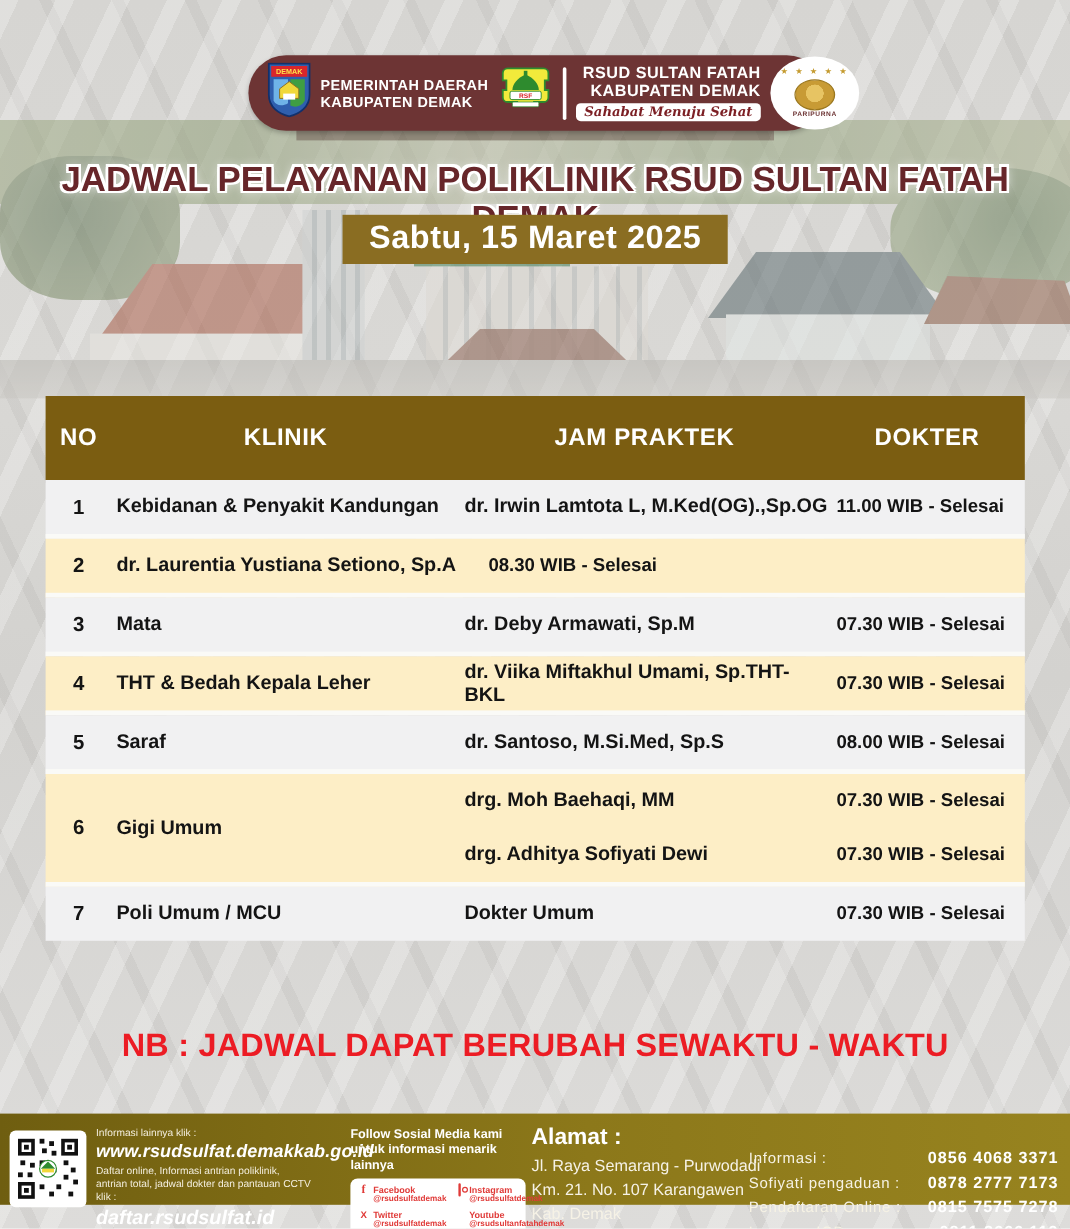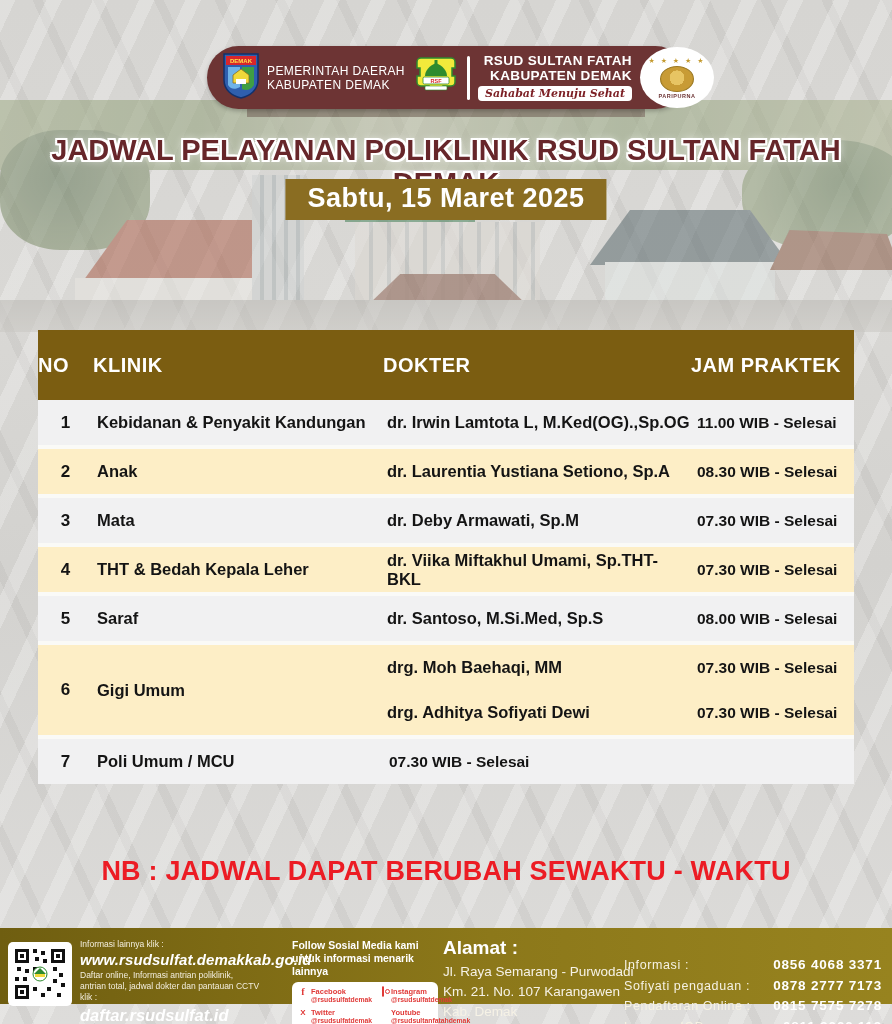--- a/index.html
+++ b/index.html
@@ -49,7 +49,7 @@
     background:#6d3434; display:flex; align-items:center; padding:0 8px 0 16px; gap:8px;
     box-shadow:0 2px 4px rgba(0,0,0,.25); }
   .crest { flex:0 0 auto; }
-  .org1 { color:#fff; font-weight:normal; font-size:12px; line-height:14px; letter-spacing:.4px; white-space:nowrap; }
+  .org1 { color:#fff; font-weight:bold; font-size:12px; line-height:14px; letter-spacing:.4px; white-space:nowrap; }
   .badge { flex:0 0 auto; }
   .vdiv { width:3px; height:44px; background:#fff; border-radius:2px; flex:0 0 auto; }
   .org2 { display:flex; flex-direction:column; gap:1px; }

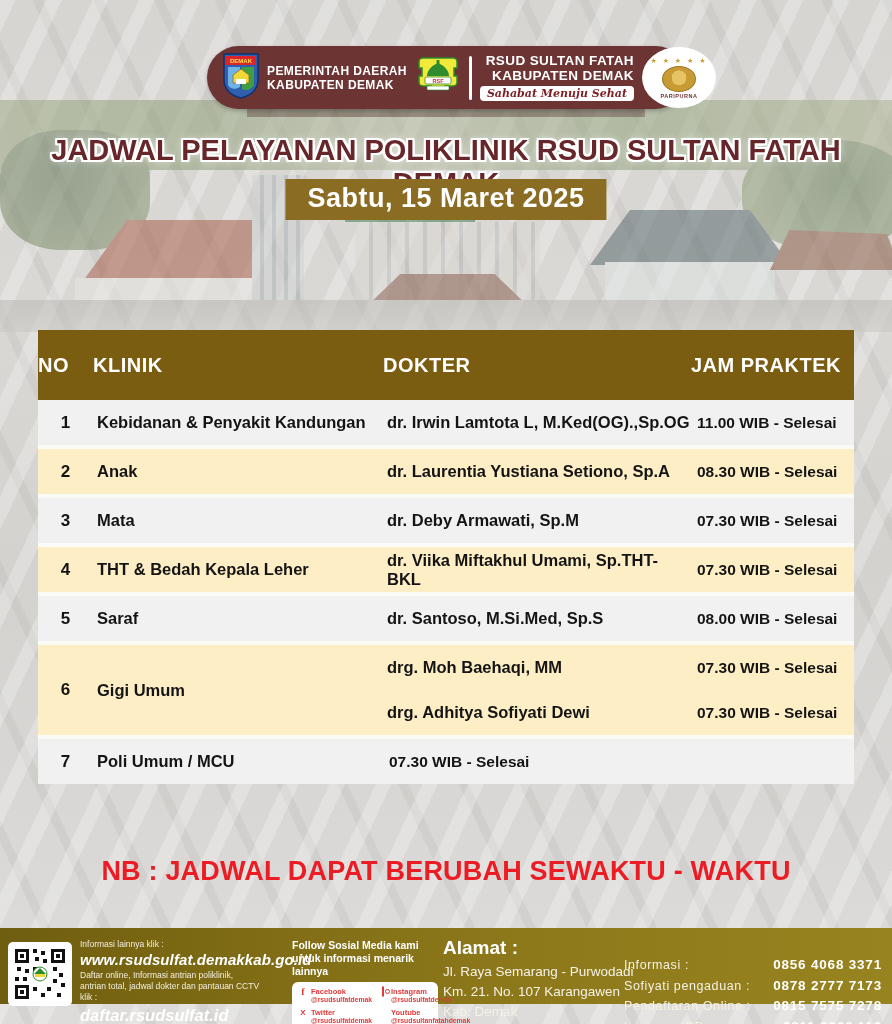--- a/index.html
+++ b/index.html
@@ -77,7 +77,7 @@
   .table { position:absolute; left:38px; top:330px; width:816px; }
   .thead { display:grid; grid-template-columns:55px 290px 308px 1fr; height:70px; align-items:center;
     background:#7b5d11; color:#fff; font-weight:bold; font-size:20px; letter-spacing:.5px; }
-  .thead > div { text-align:left; }
+  .thead > div { text-align:center; }
   .trow { display:grid; grid-template-columns:55px 290px 1fr; min-height:45px; align-items:center;
     border-bottom:4px solid #fafaf7; }
   .trow:last-child { border-bottom:none; }

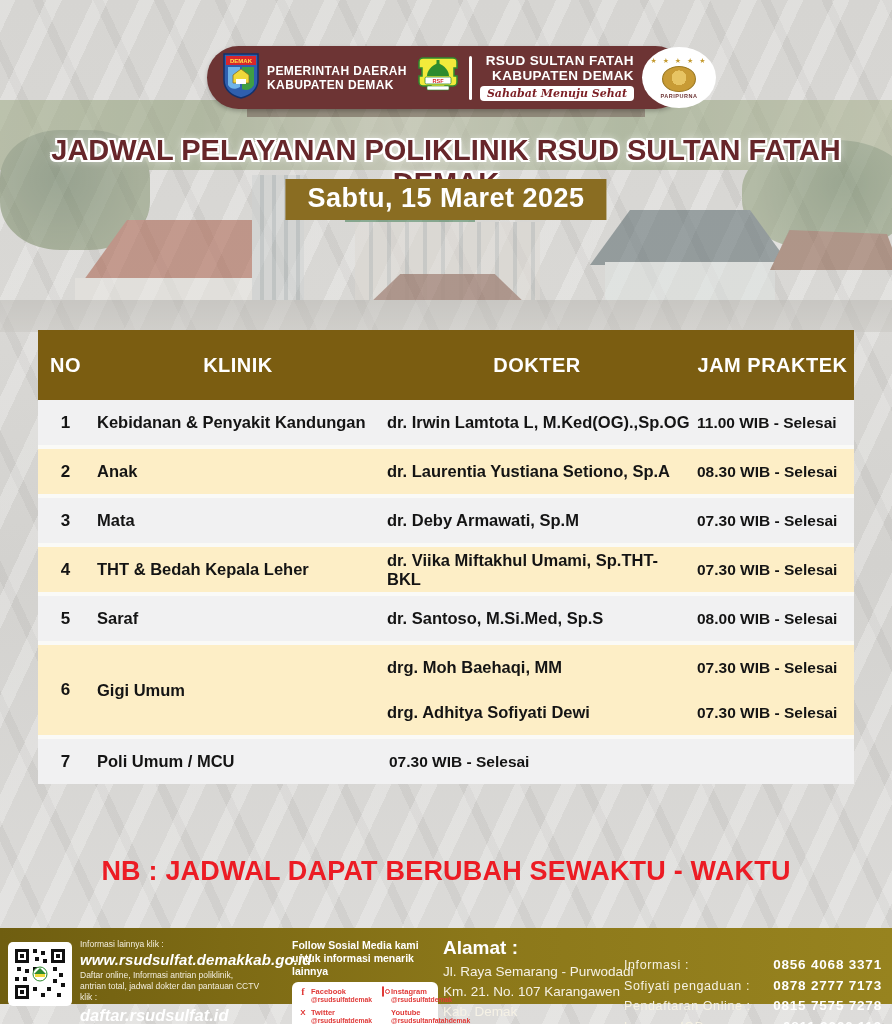--- a/index.html
+++ b/index.html
@@ -199,8 +199,8 @@
     <div class="thead">
       <div>NO</div>
       <div>KLINIK</div>
+      <div>JAM PRAKTEK</div>
       <div>DOKTER</div>
-      <div>JAM PRAKTEK</div>
     </div>
     <div>
     <div class="trow row-light">

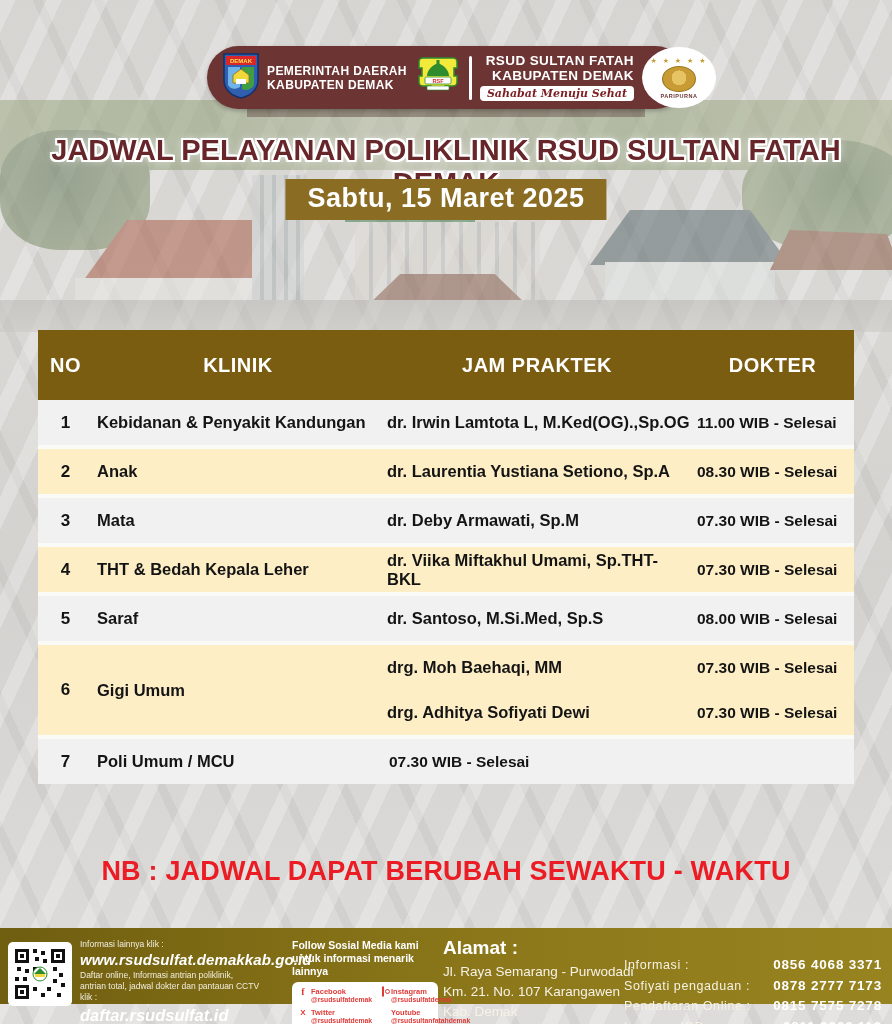--- a/index.html
+++ b/index.html
@@ -216,7 +216,6 @@
 
     <div class="trow row-yellow">
       <div class="c-no">2</div>
-      <div class="c-klinik">Anak</div>
       <div class="c-entries">
             <div class="entry">
               <div class="c-dokter">dr. Laurentia Yustiana Setiono, Sp.A</div>

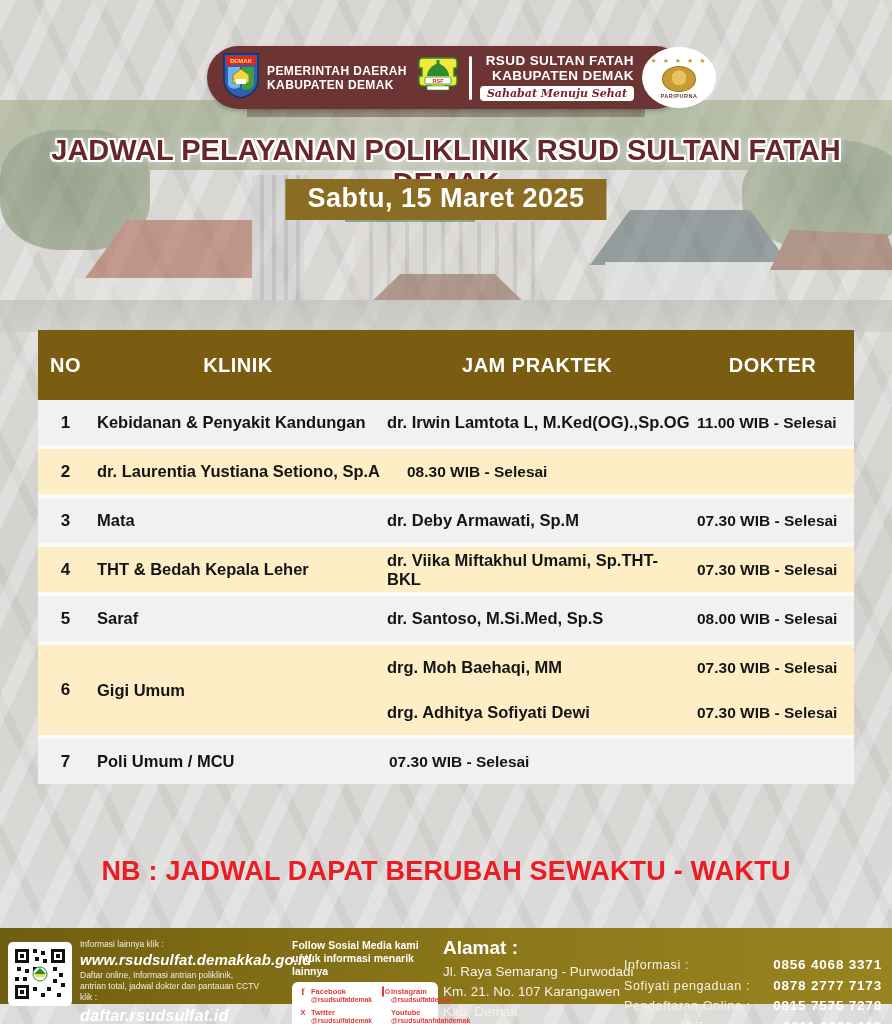--- a/index.html
+++ b/index.html
@@ -277,6 +277,7 @@
       <div class="c-klinik">Poli Umum / MCU</div>
       <div class="c-entries">
             <div class="entry">
+              <div class="c-dokter">Dokter Umum</div>
               <div class="c-jam">07.30 WIB - Selesai</div>
             </div>
           </div>

